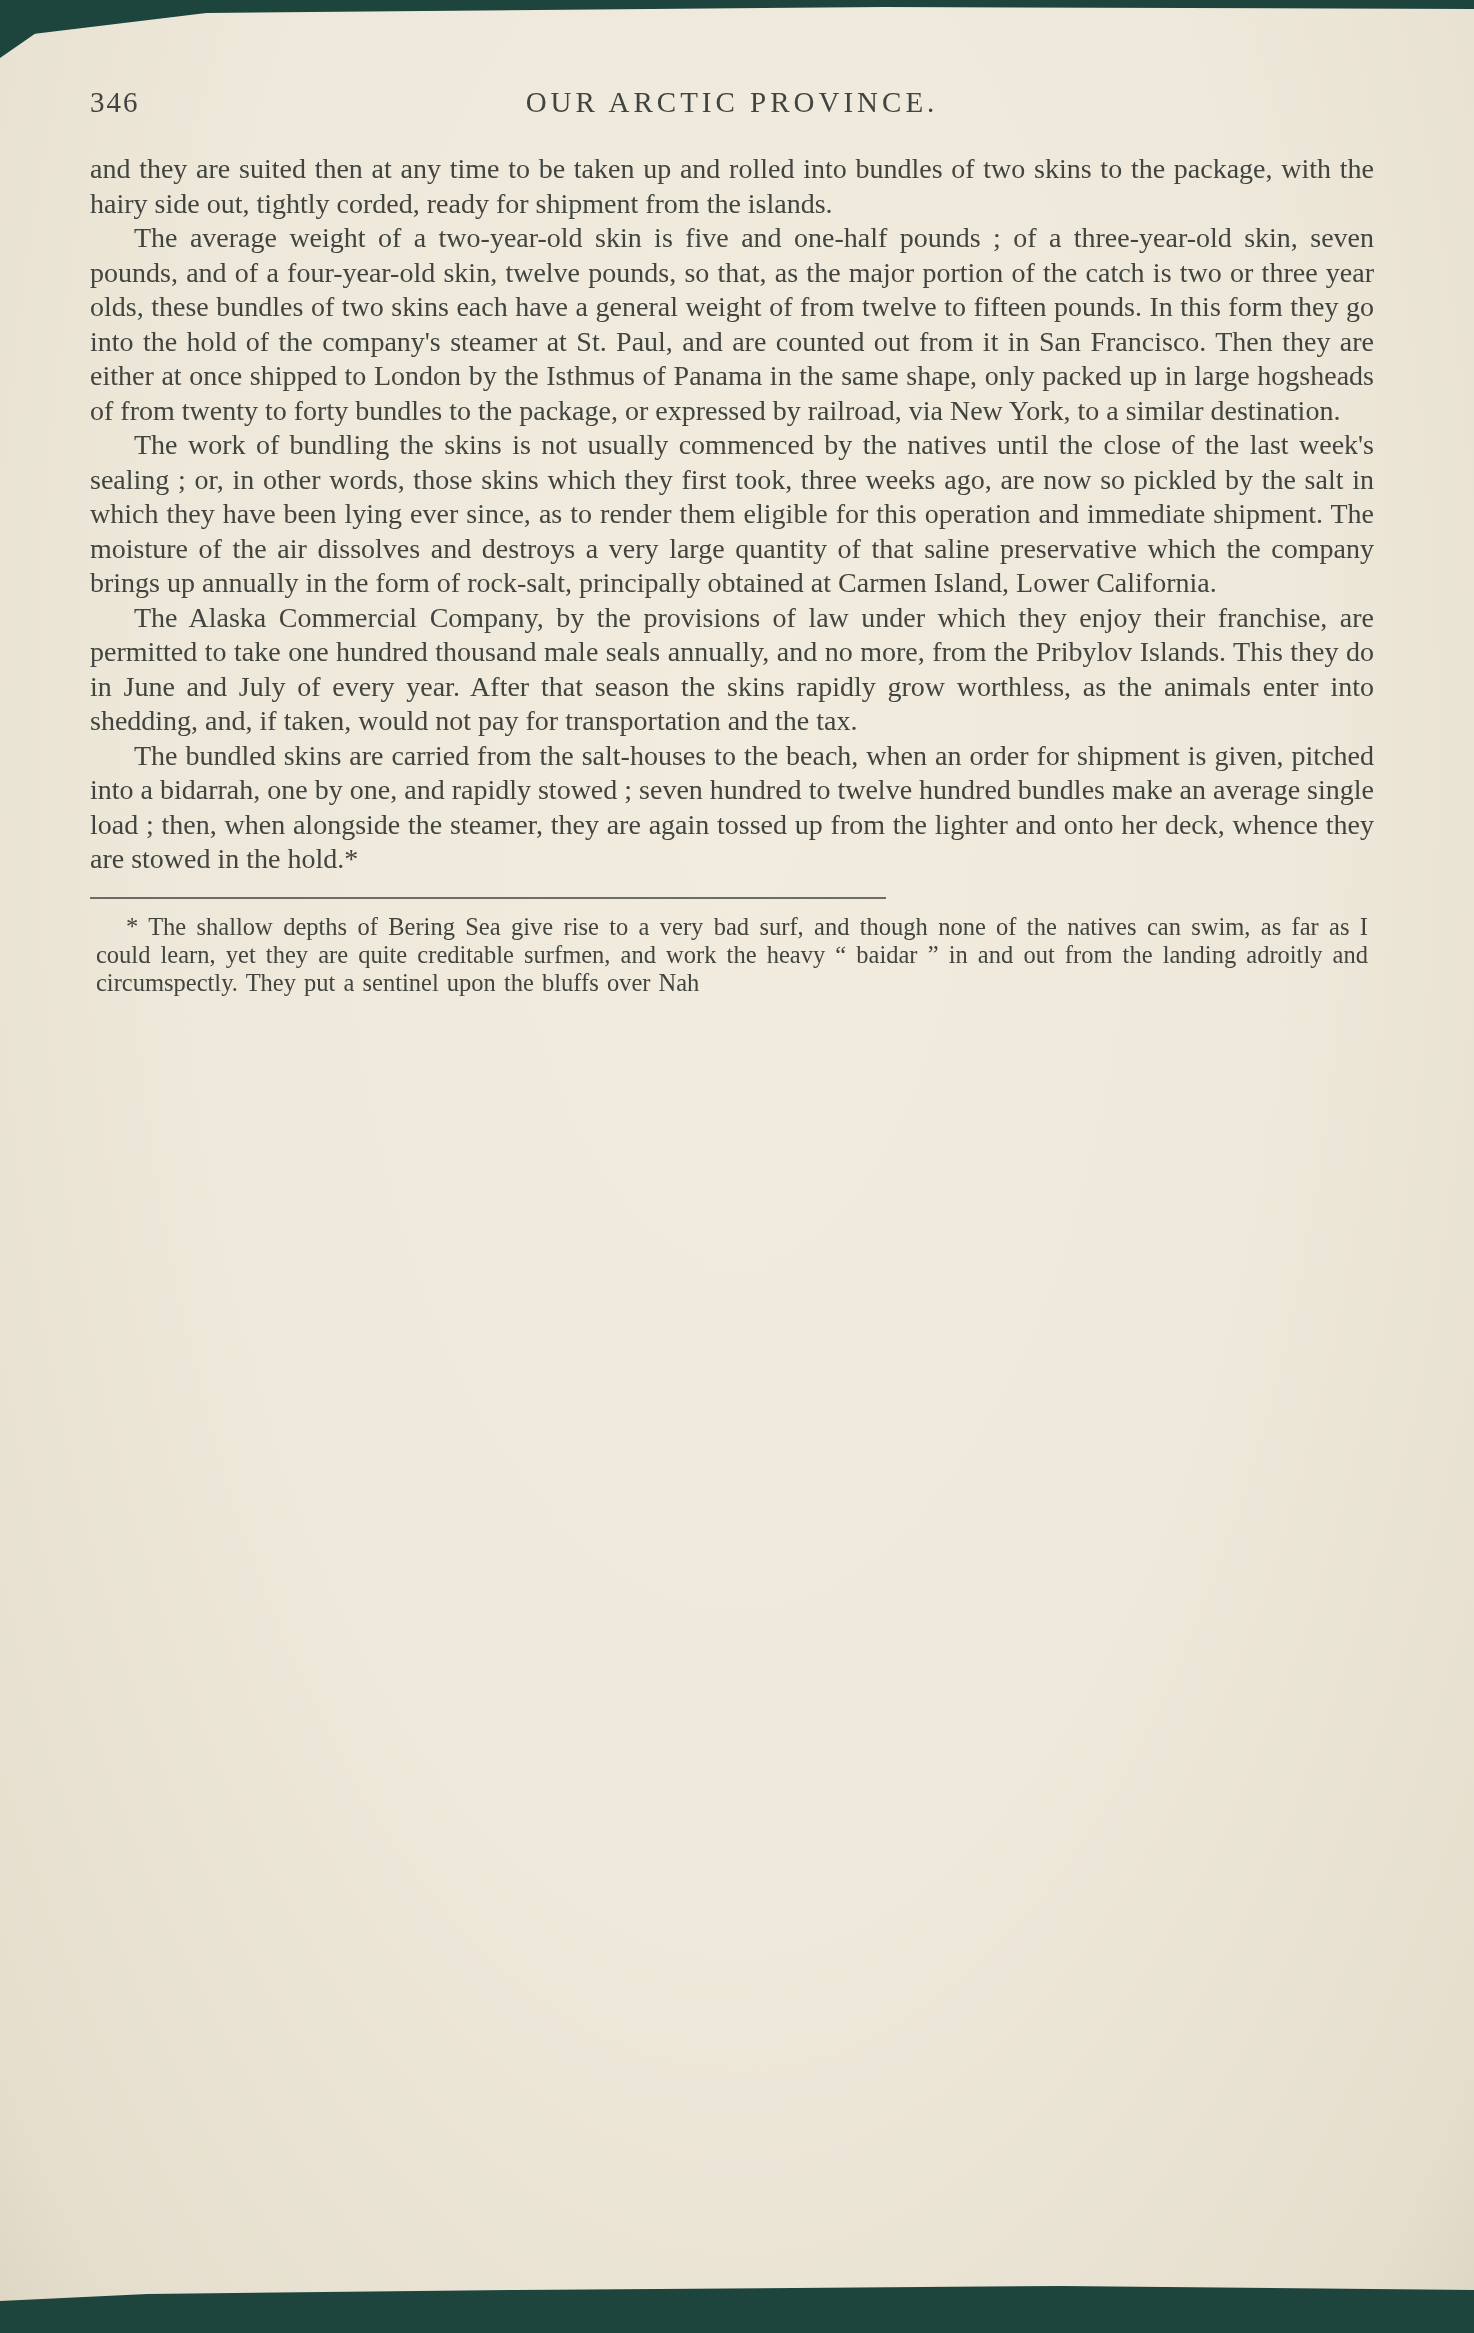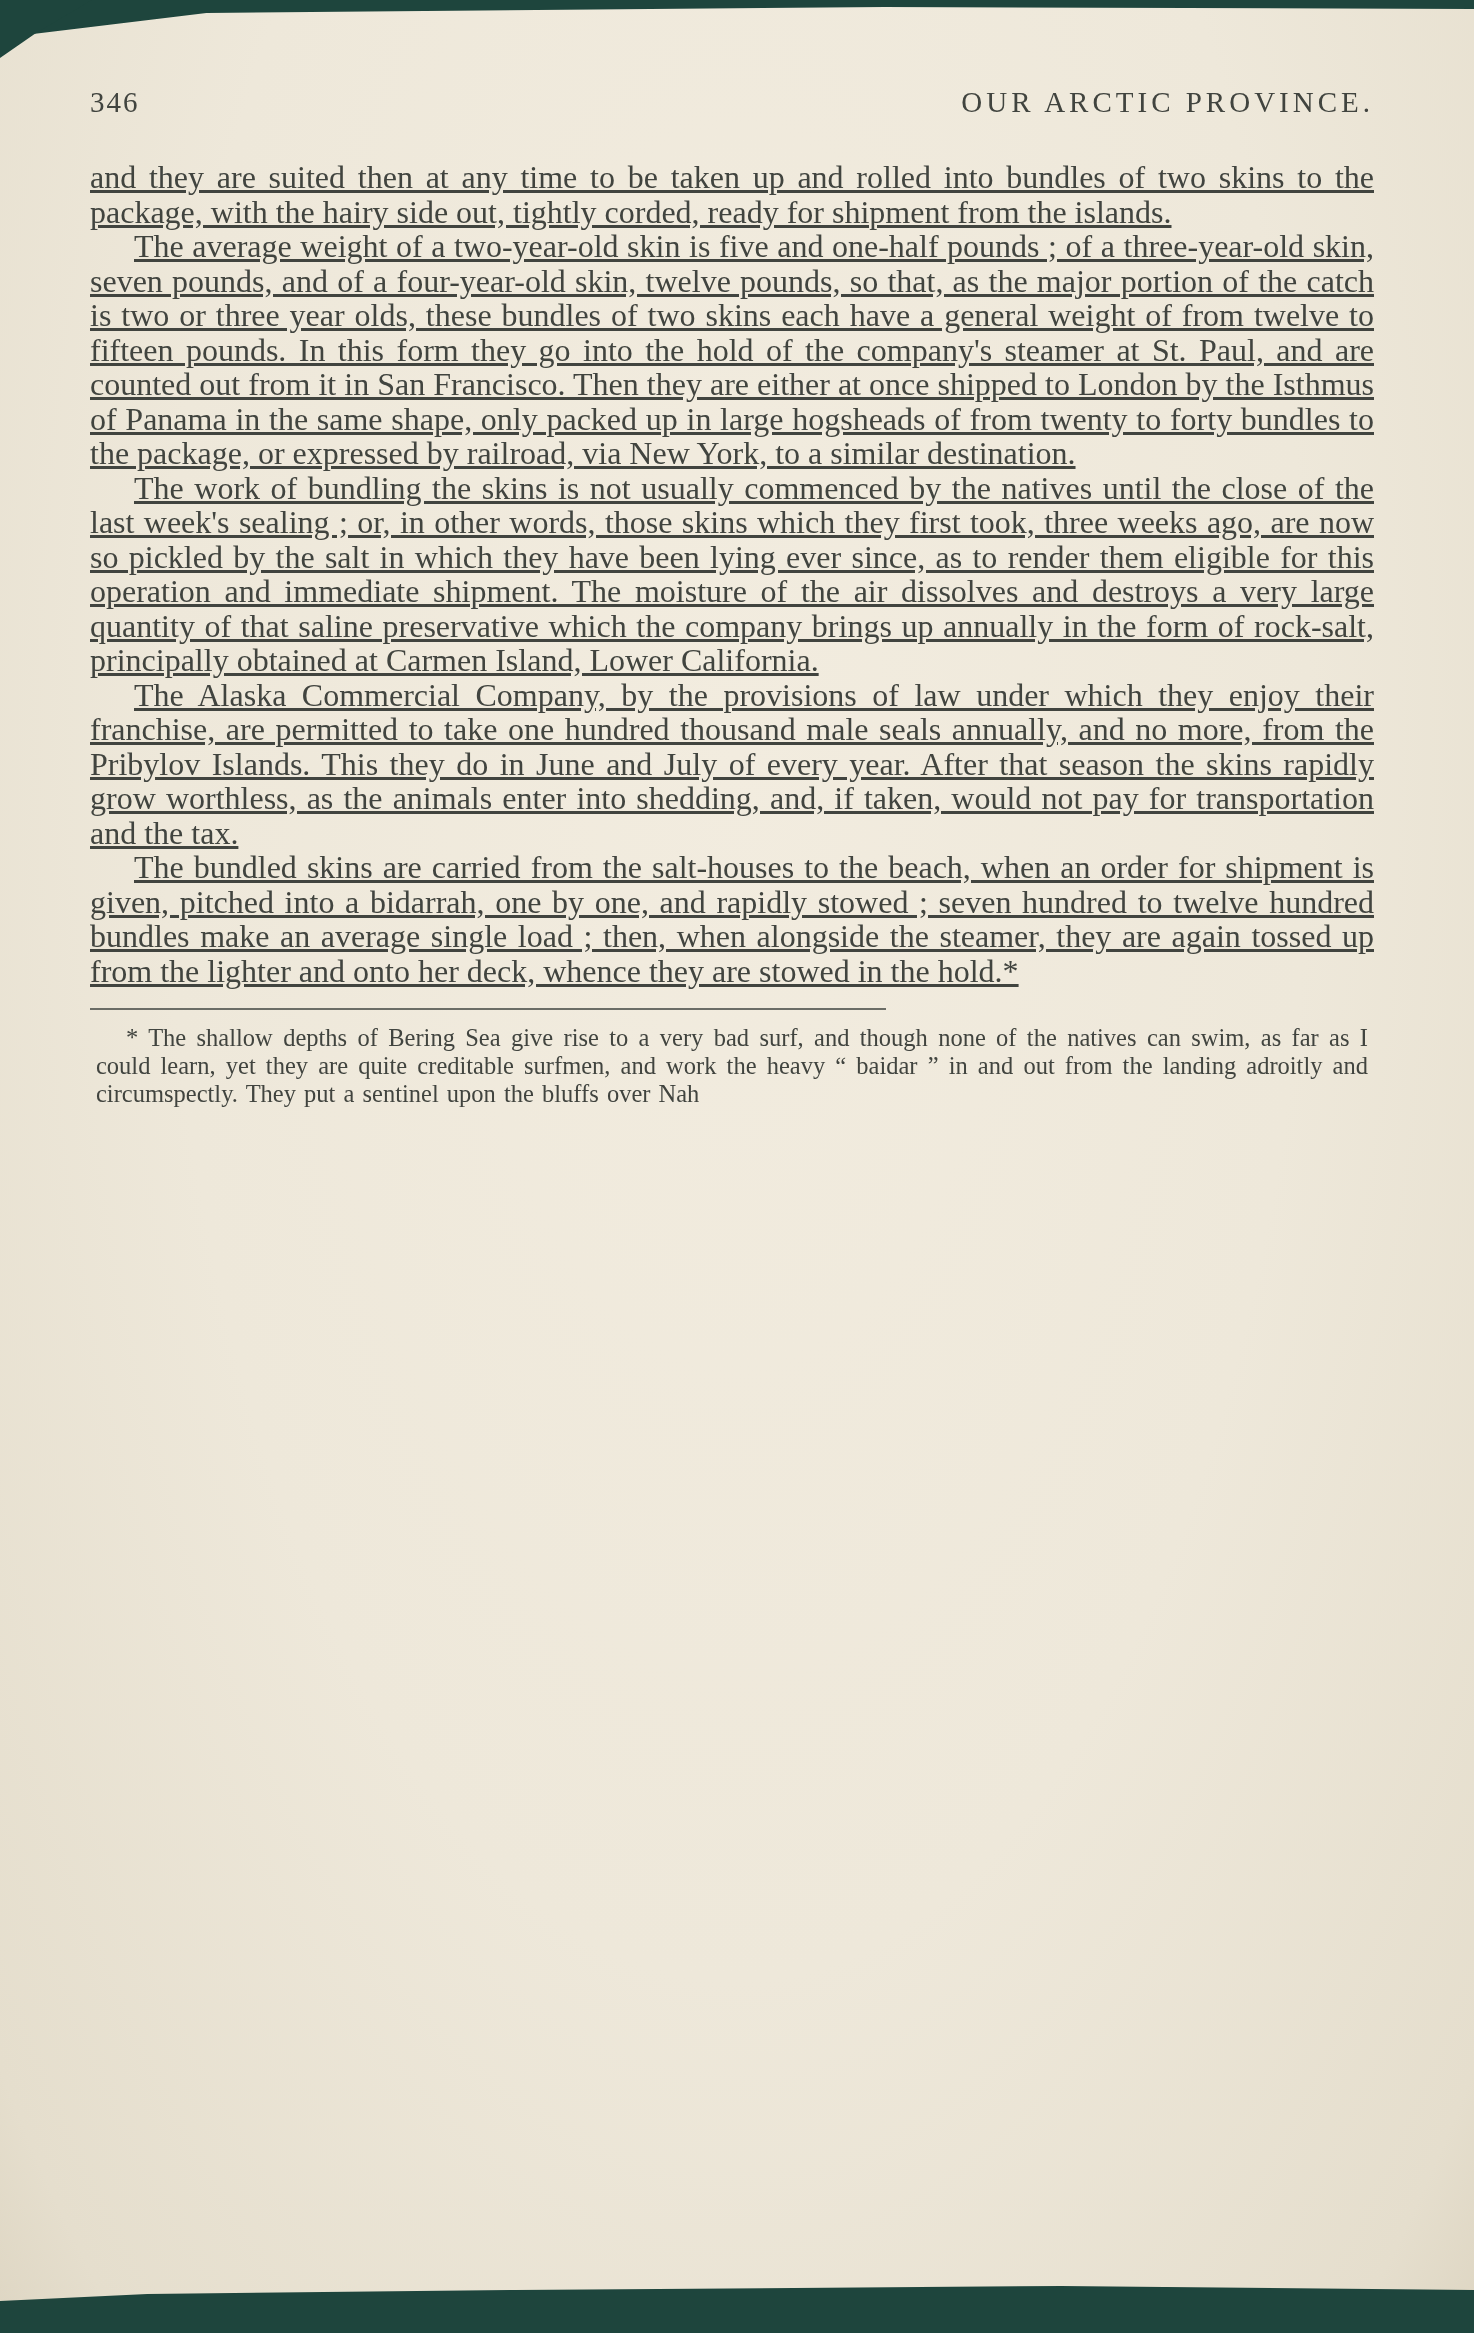--- a/index.html
+++ b/index.html
@@ -59,7 +59,7 @@
   }
   .running-title {
     display: block;
-    text-align: right;
+    text-align: center;
     letter-spacing: 4px;
     white-space: nowrap;
   }

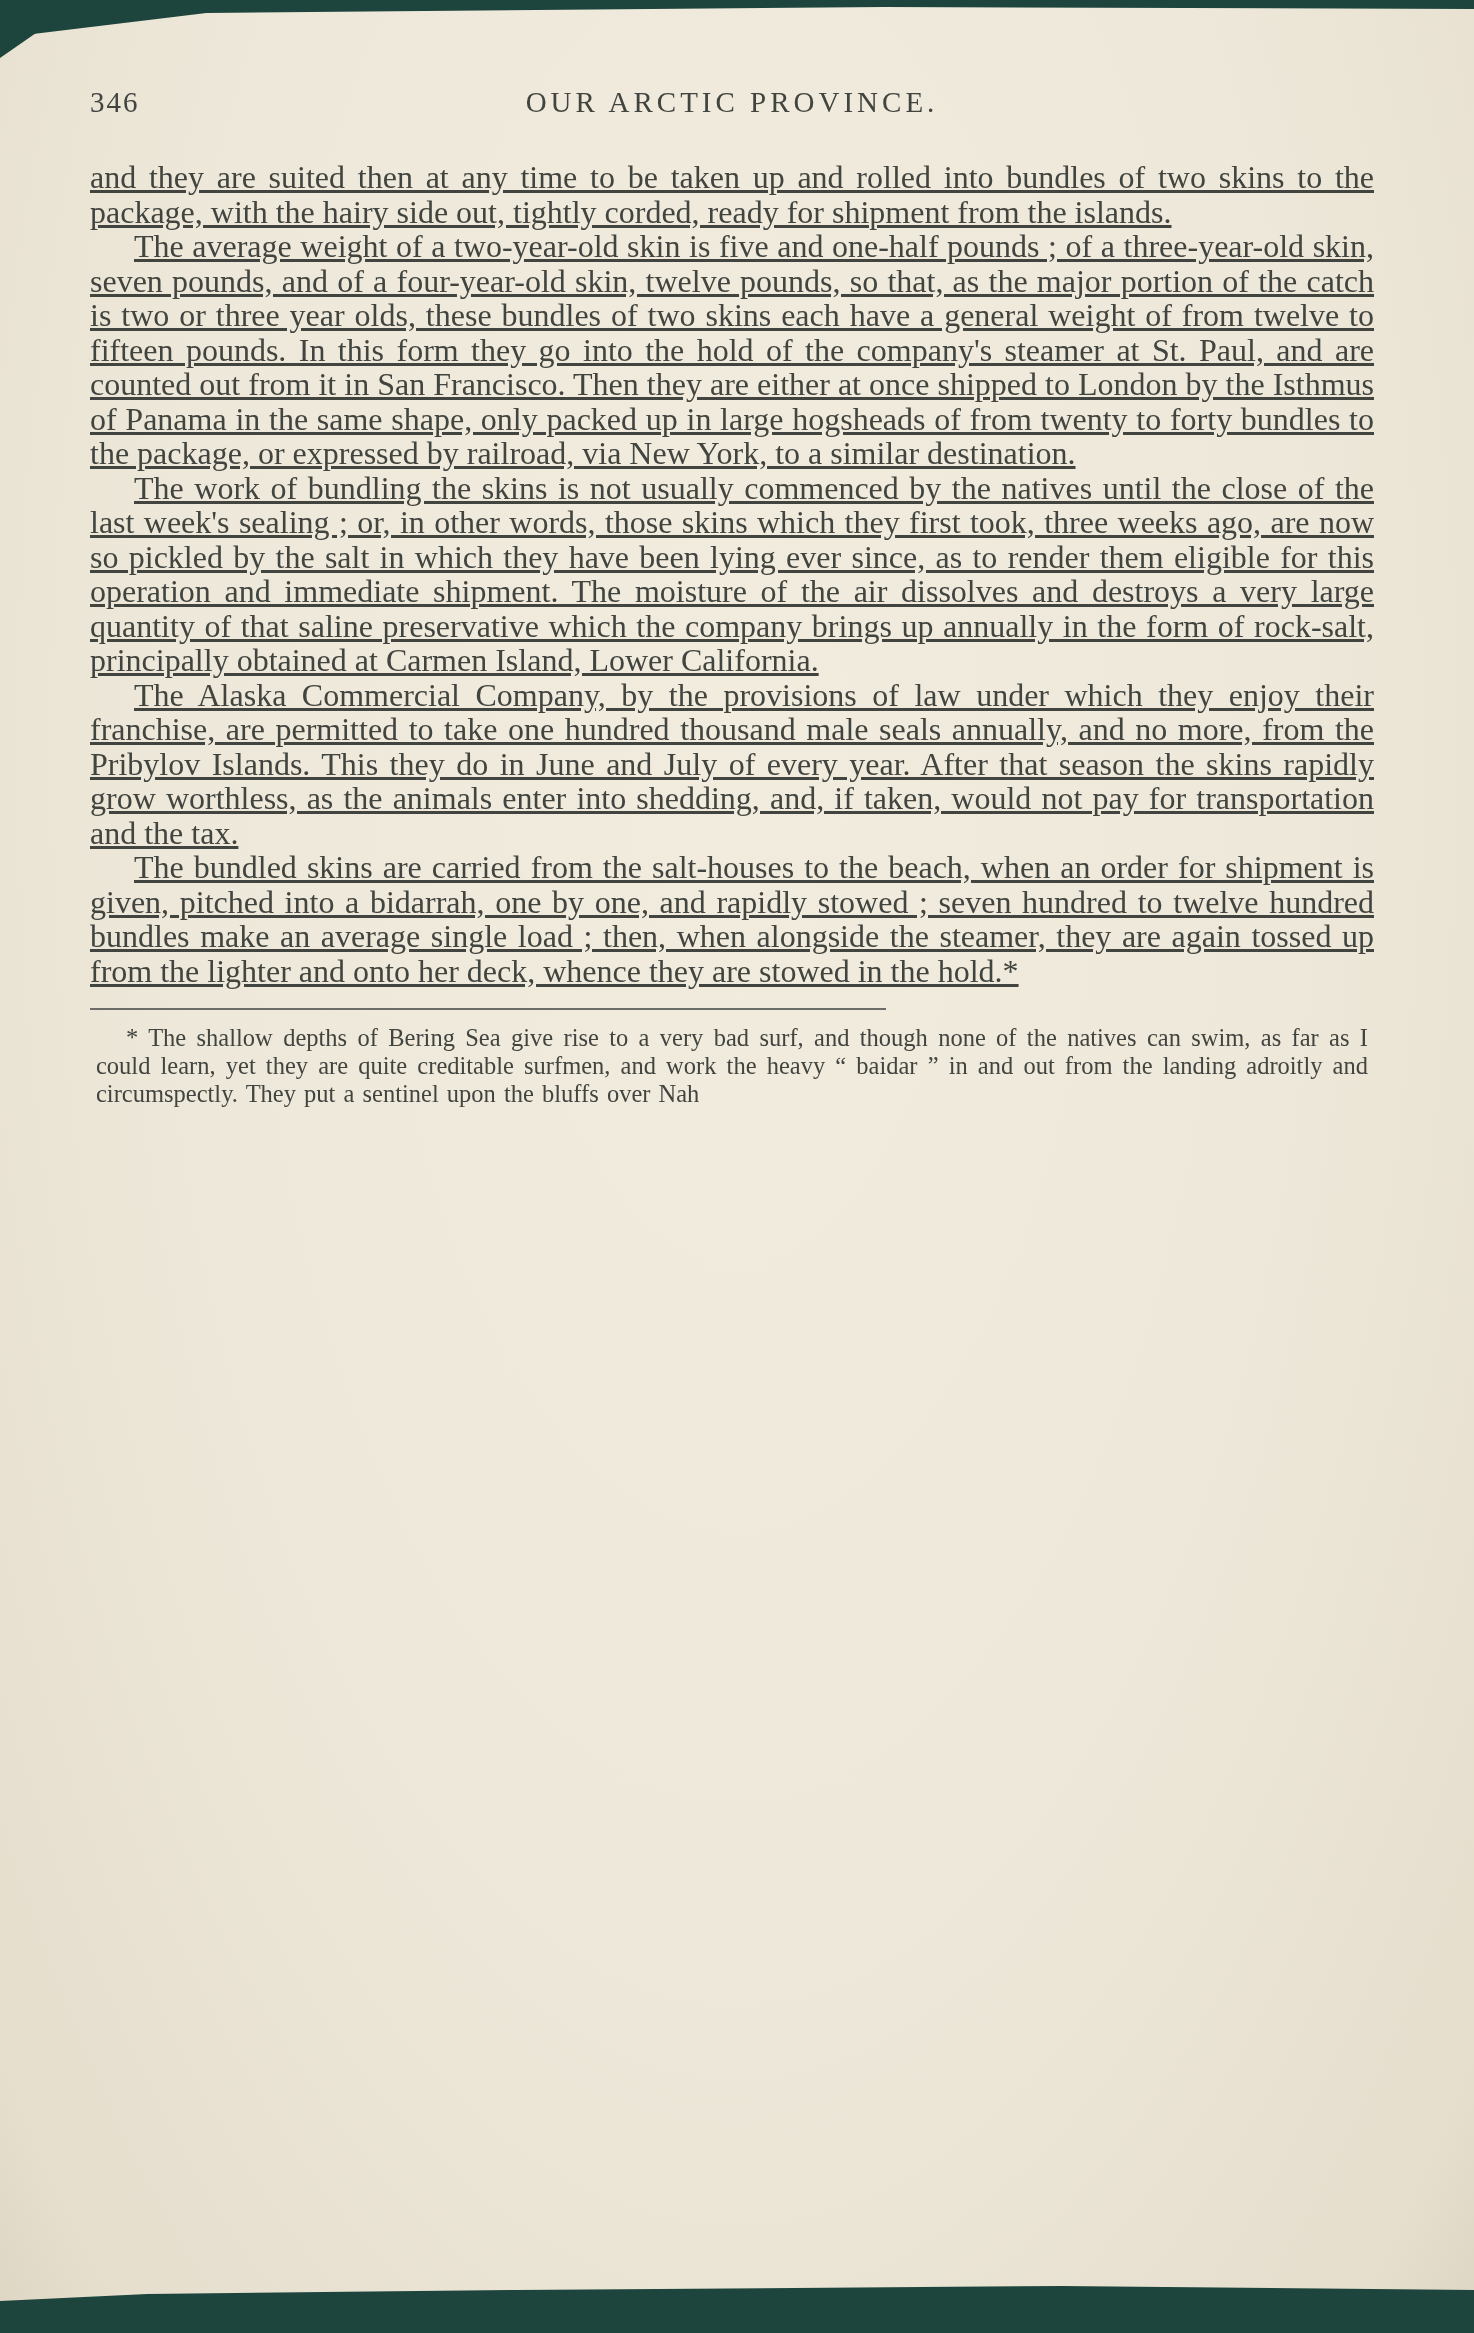--- a/index.html
+++ b/index.html
@@ -64,11 +64,10 @@
     white-space: nowrap;
   }
   .body-text {
-    margin-top: 34px;
-    font-size: 32px;
+    margin-top: 26px;
+    font-size: 28px;
     line-height: 34.5px;
     text-align: justify;
-    text-decoration: underline;
   }
   .body-text p {
     margin: 0;

